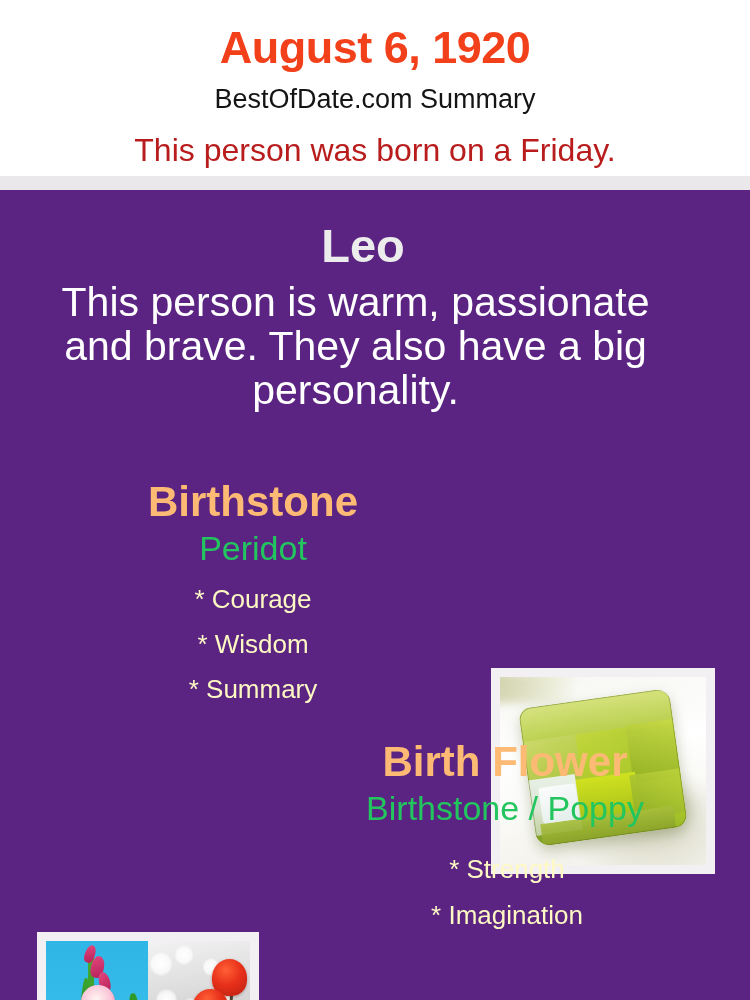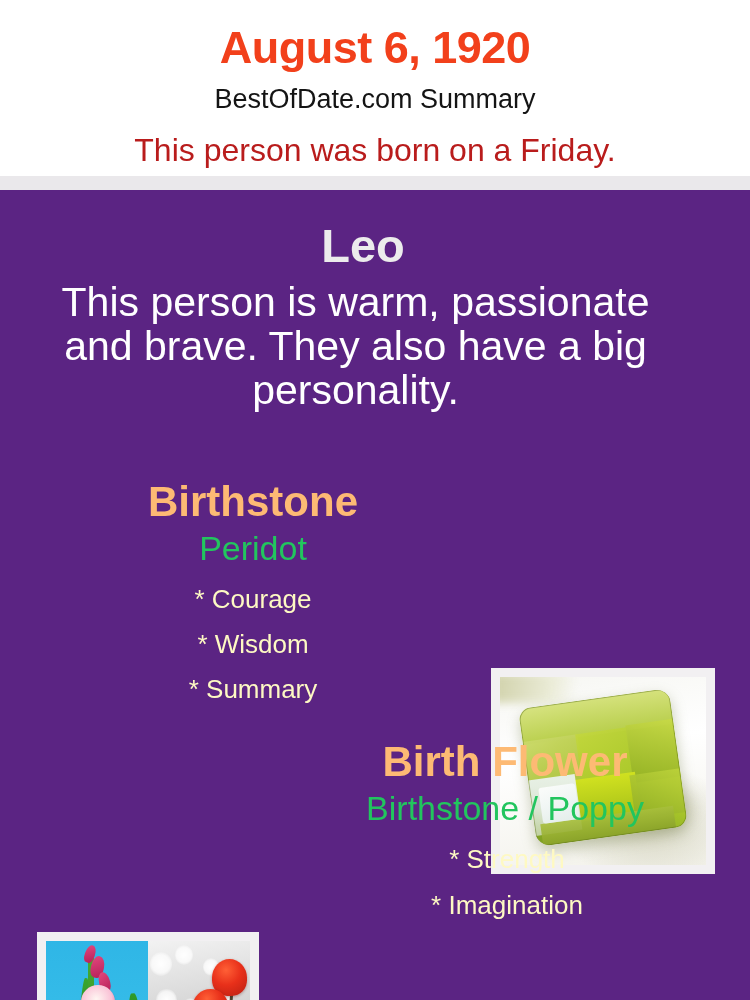--- a/index.html
+++ b/index.html
@@ -177,7 +177,7 @@
     width:430px;
   }
   .flower-block .trait { line-height:46px; padding-left:4px; }
-  .flower-block .trait-list { margin-top:8px; }
+  .flower-block .trait-list { margin-top:18px; }
 
   .flower-photo-frame {
     position:absolute;

